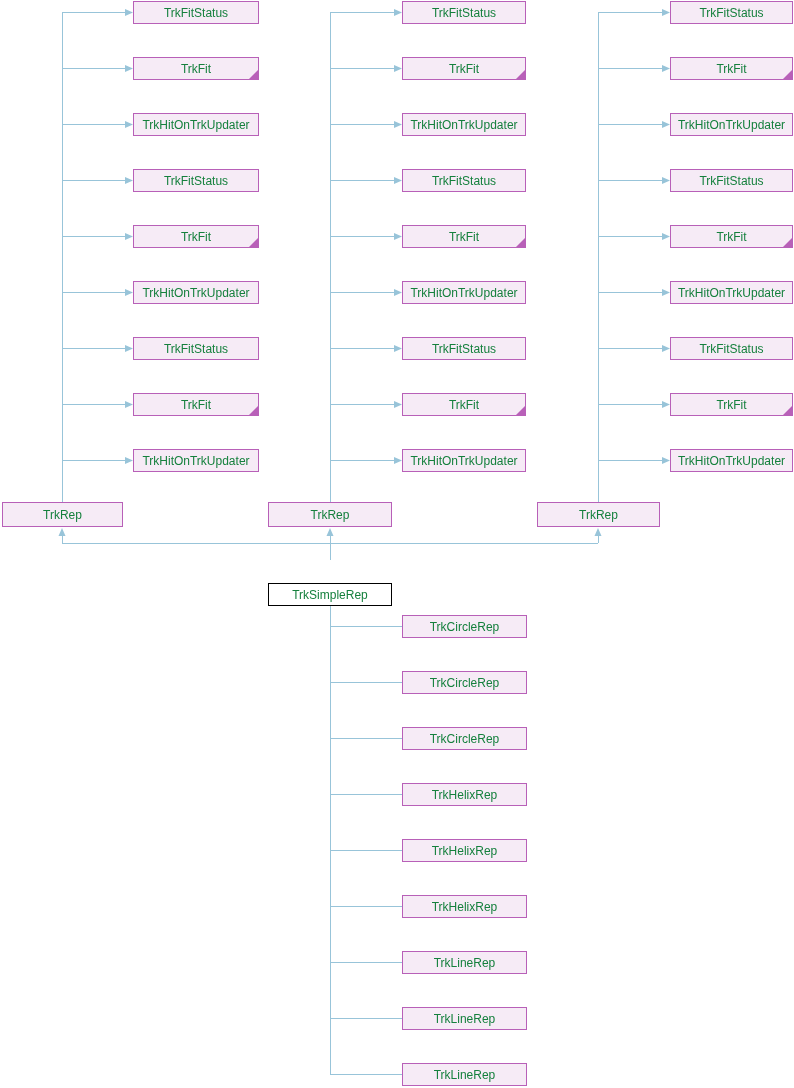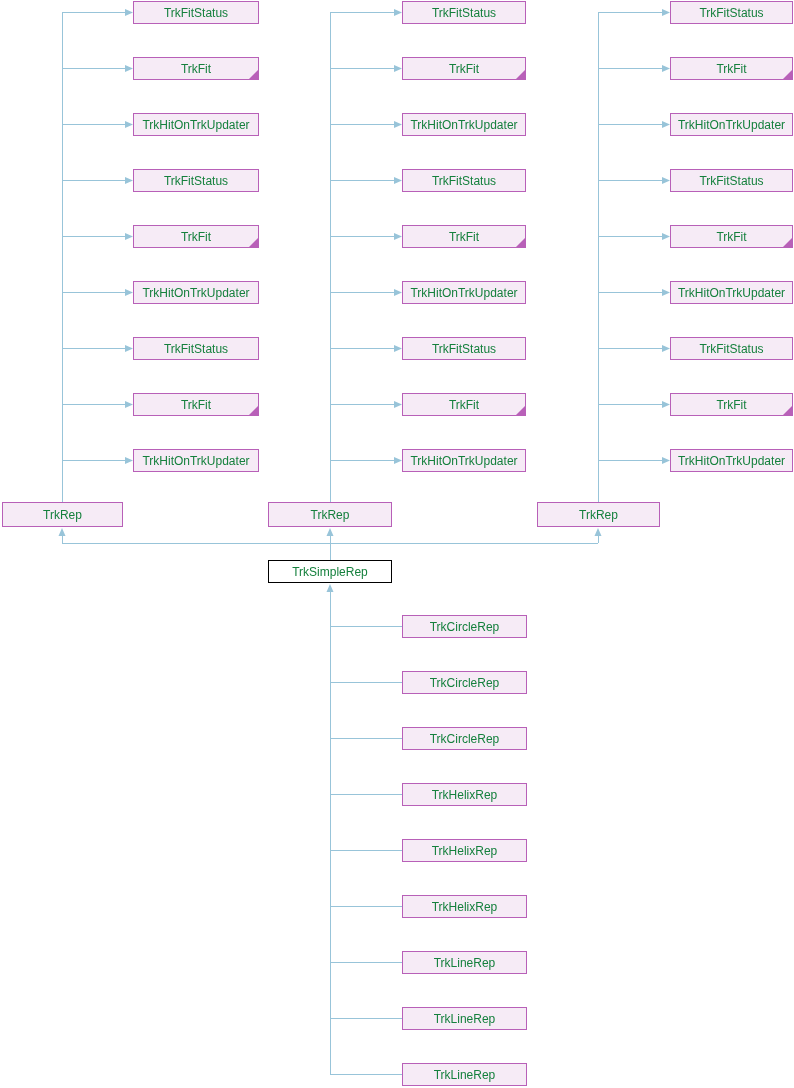--- a/index.html
+++ b/index.html
@@ -25,6 +25,7 @@
   .node.current{
     border:1px solid #000000;
     background:#ffffff;
+    margin-top:23px;
   }
   .fold{
     position:absolute;right:0;bottom:0;

